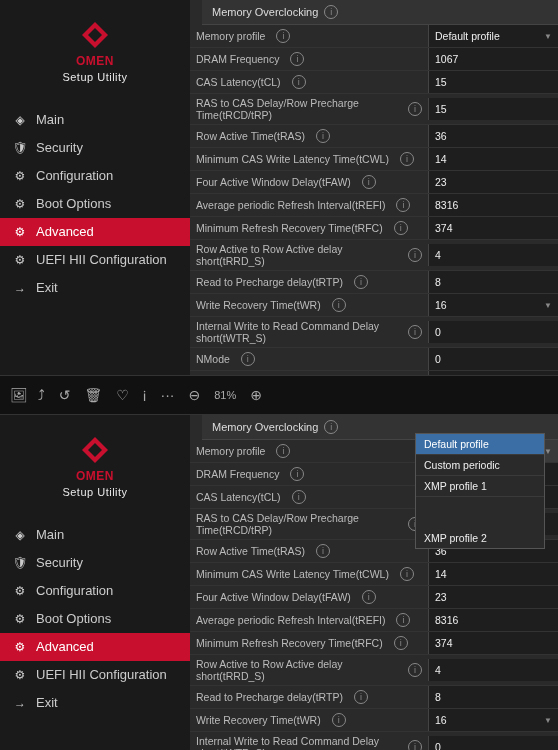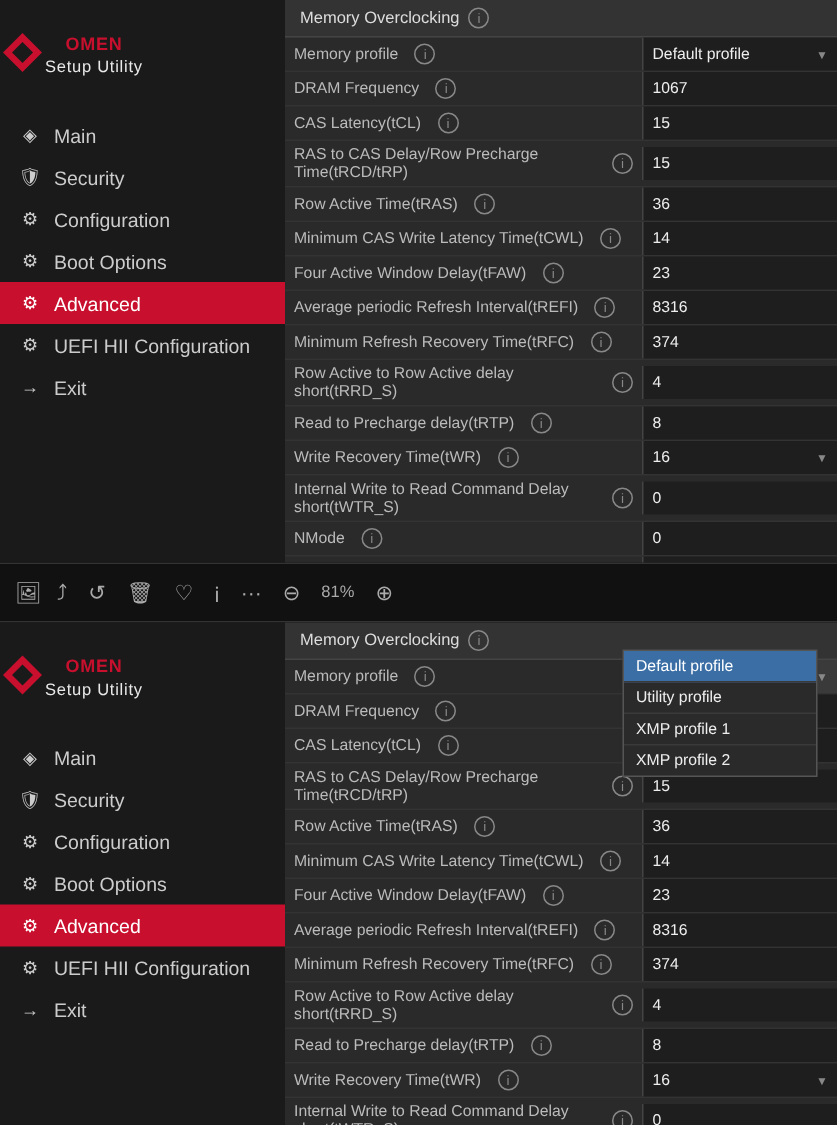--- a/index.html
+++ b/index.html
@@ -95,6 +95,7 @@
       align-items: center;
       gap: 6px;
       border-bottom: 1px solid #444;
+      margin-left: 12px;
     }
 
     .info-icon {

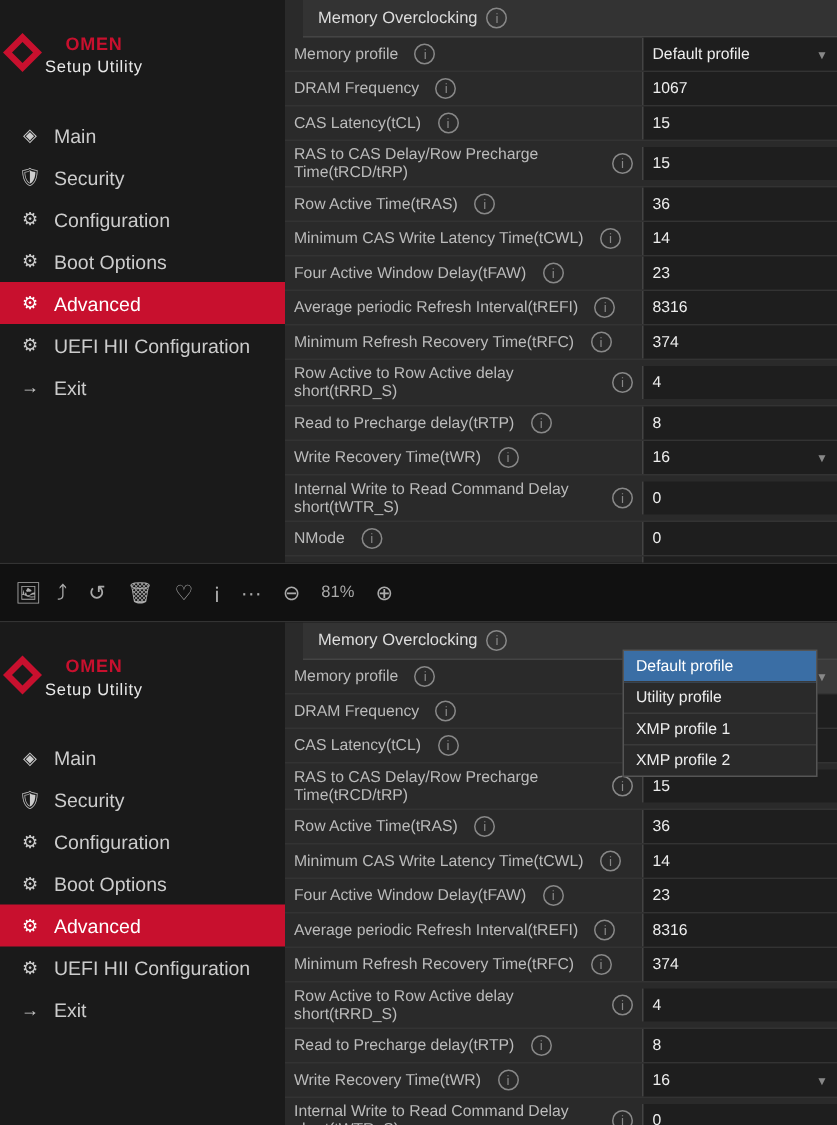--- a/index.html
+++ b/index.html
@@ -30,6 +30,7 @@
 
     .logo-area {
       display: flex;
+      flex-direction: column;
       align-items: center;
       padding: 10px 0 14px;
     }

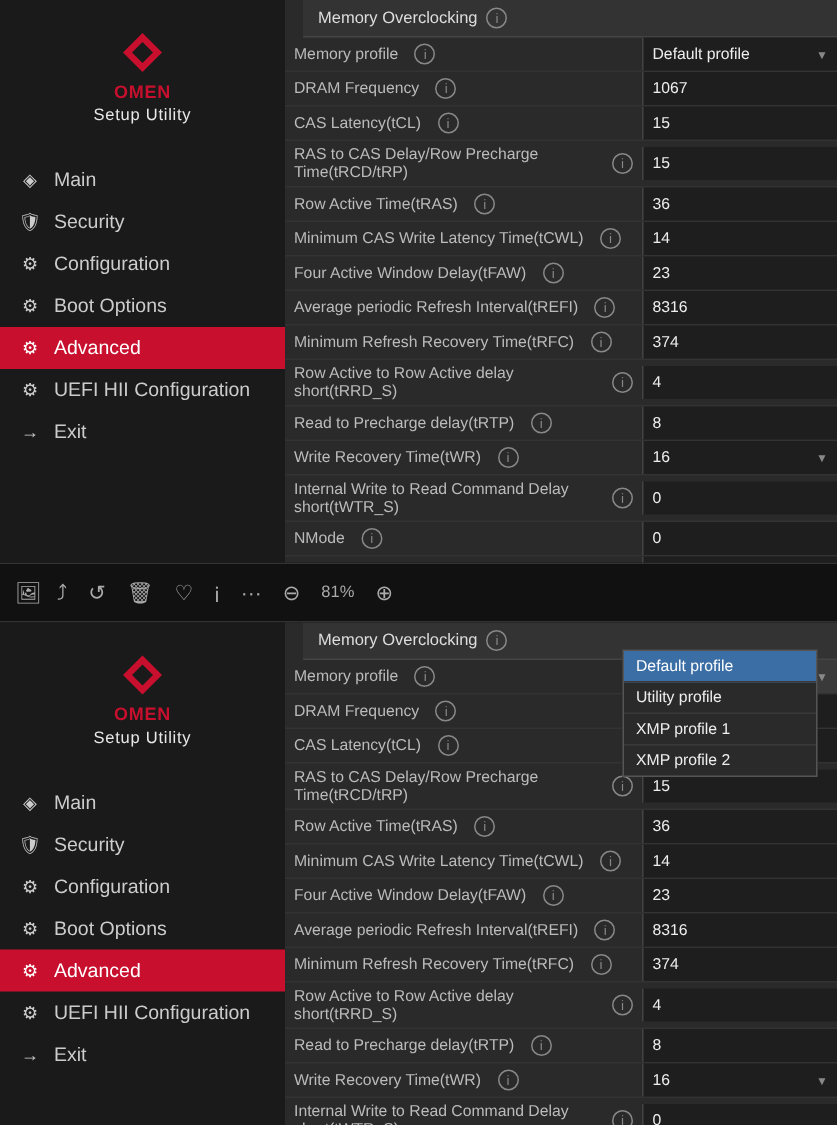--- a/index.html
+++ b/index.html
@@ -438,7 +438,7 @@
 
       <div class="dropdown-overlay">
         <div class="dropdown-option">Default profile</div>
-        <div class="dropdown-option">Utility profile</div>
+        <div class="dropdown-option">Custom periodic</div>
         <div class="dropdown-option">XMP profile 1</div>
         <div class="dropdown-option">XMP profile 2</div>
       </div>

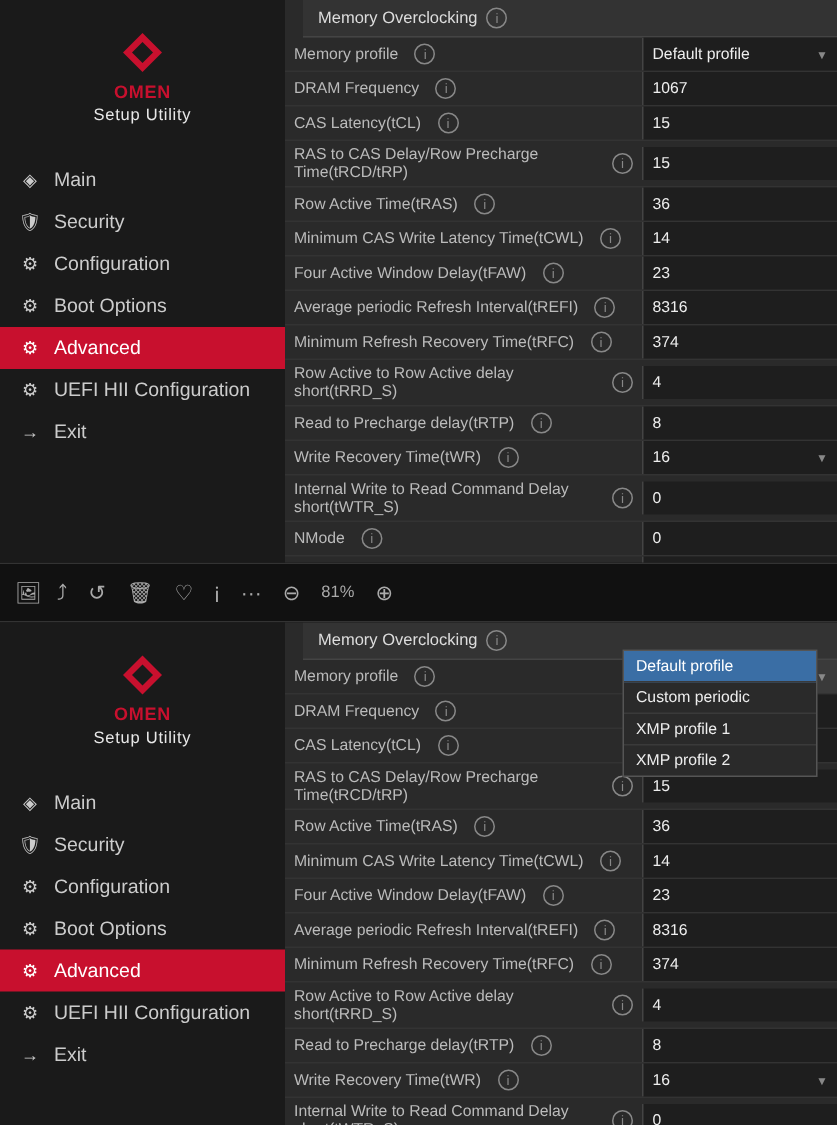--- a/index.html
+++ b/index.html
@@ -228,6 +228,7 @@
 
     .dropdown-option:last-child {
       border-bottom: none;
+      margin-top: 31px;
     }
 
     

